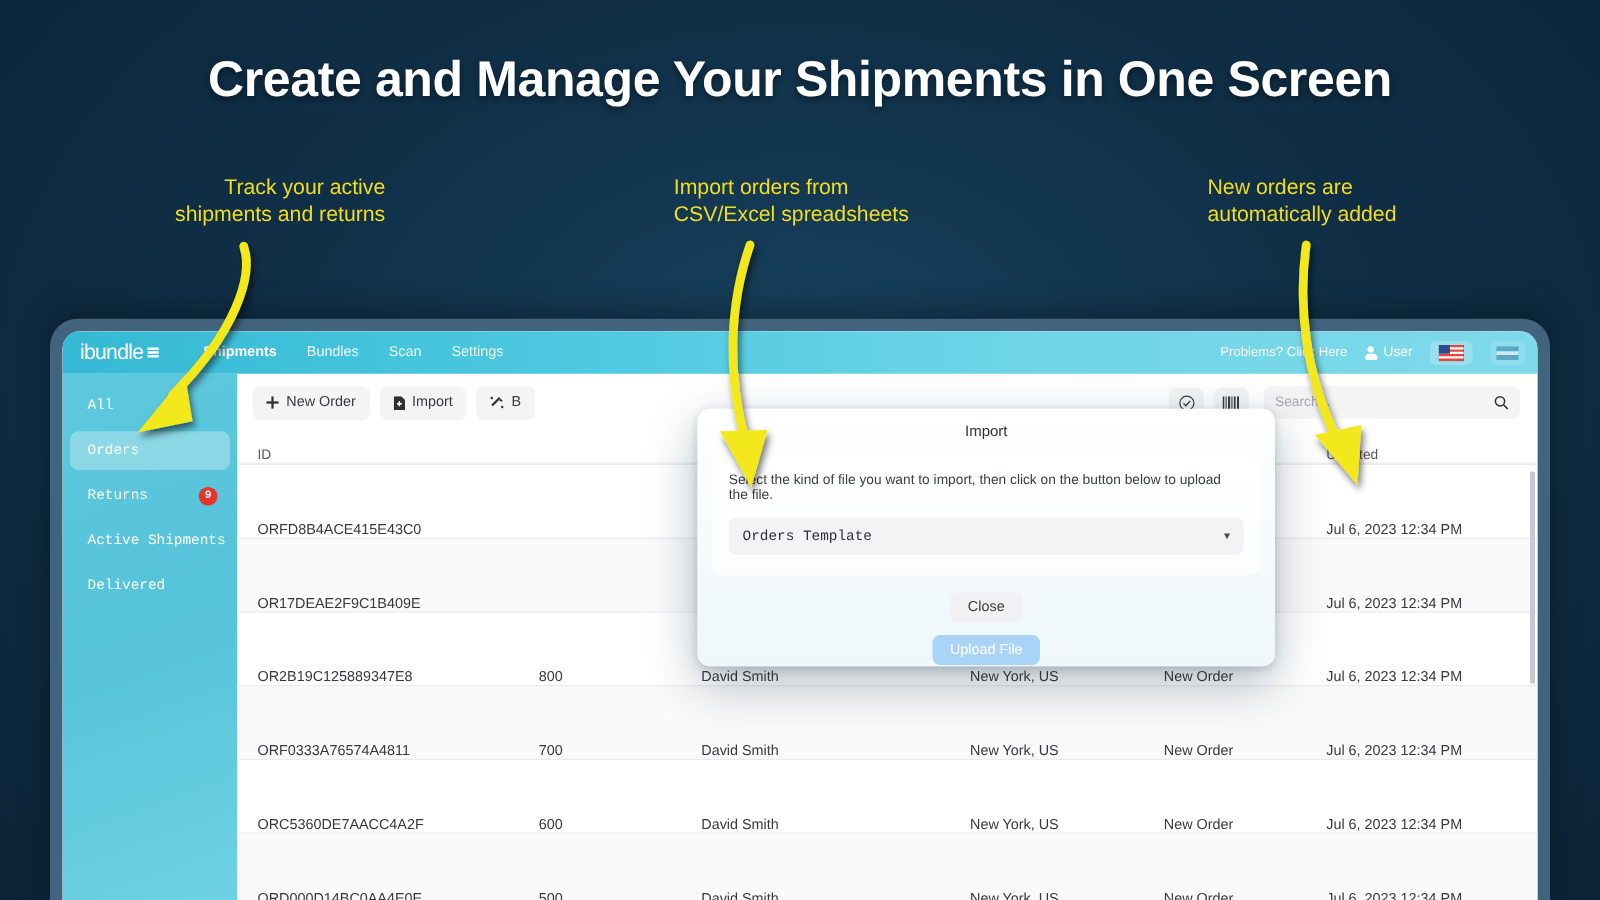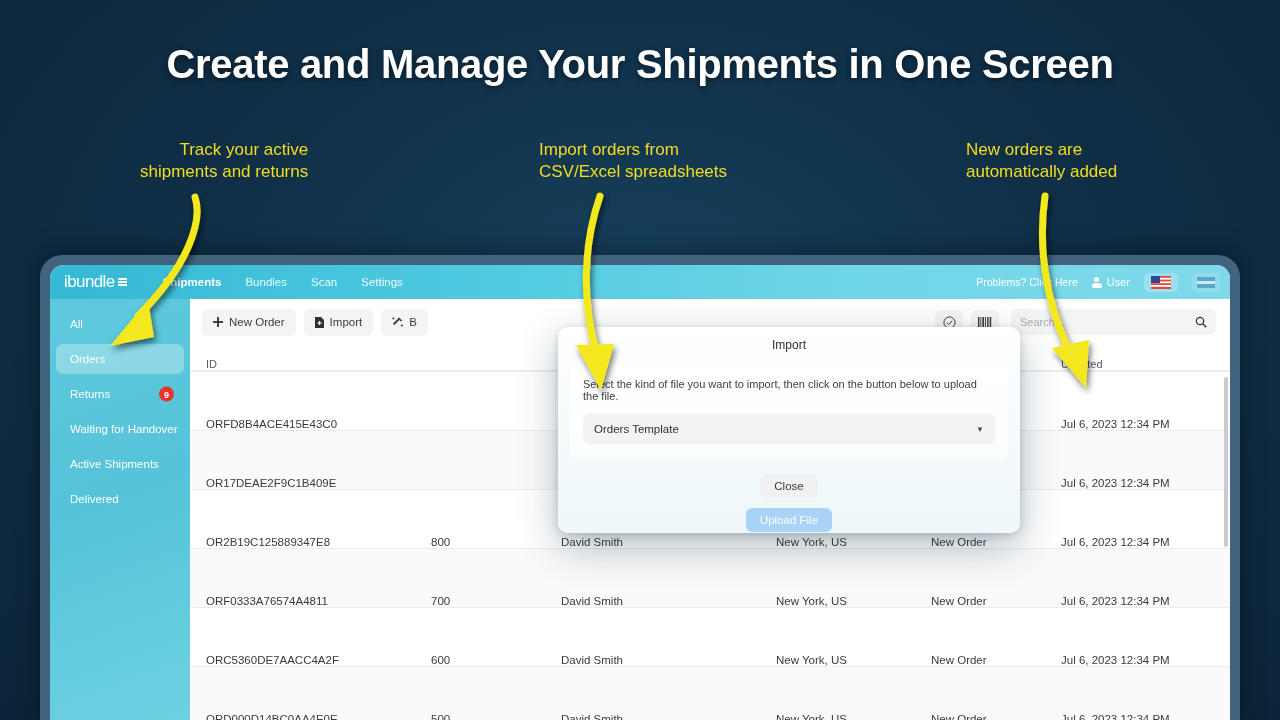--- a/index.html
+++ b/index.html
@@ -130,7 +130,7 @@
     color: #ffffff;
     font-size: 11.5px;
     cursor: pointer;
-    display: flex; align-items: center;
+    display: flex; align-items: center; font-family: Liberation Mono, monospace;
   }
   .side-item.active { background: rgba(255,255,255,.3); }
   .badge {

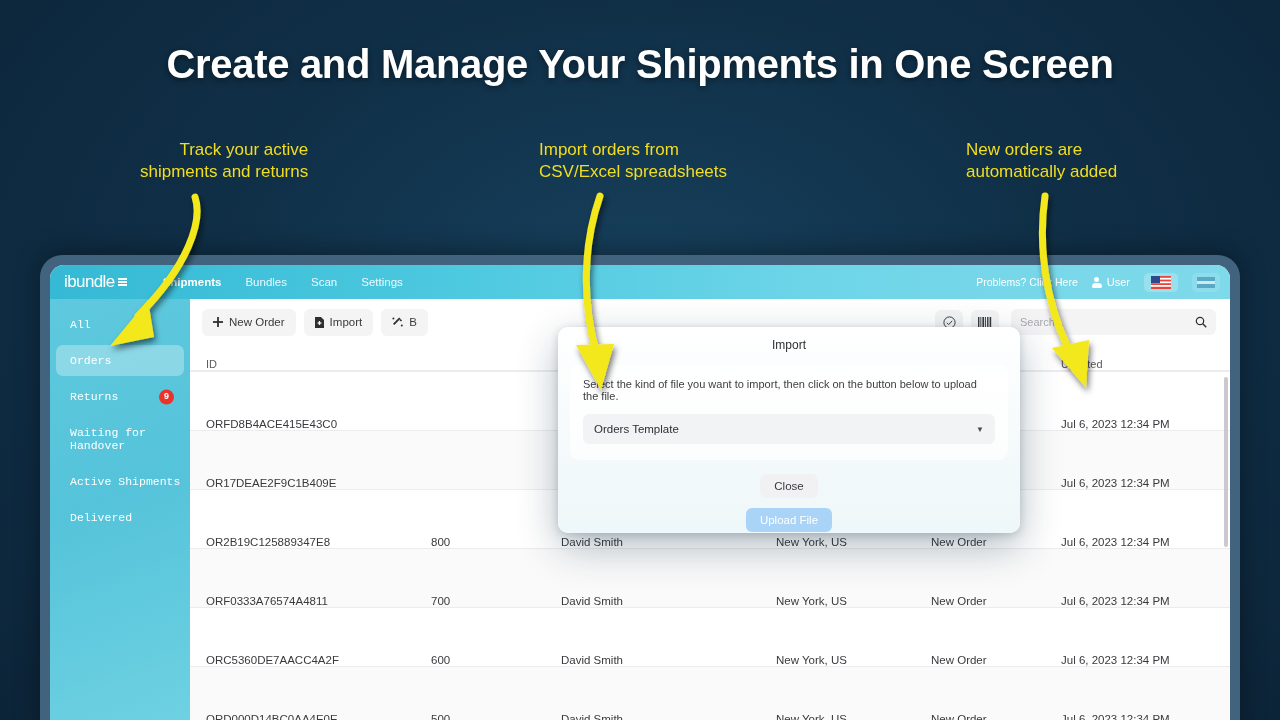--- a/index.html
+++ b/index.html
@@ -308,9 +308,6 @@
           <span class="badge">9</span>
         </div>
         <div class="side-item">
-          <span>Waiting for Handover</span>
-        </div>
-        <div class="side-item">
           <span>Active Shipments</span>
         </div>
         <div class="side-item">

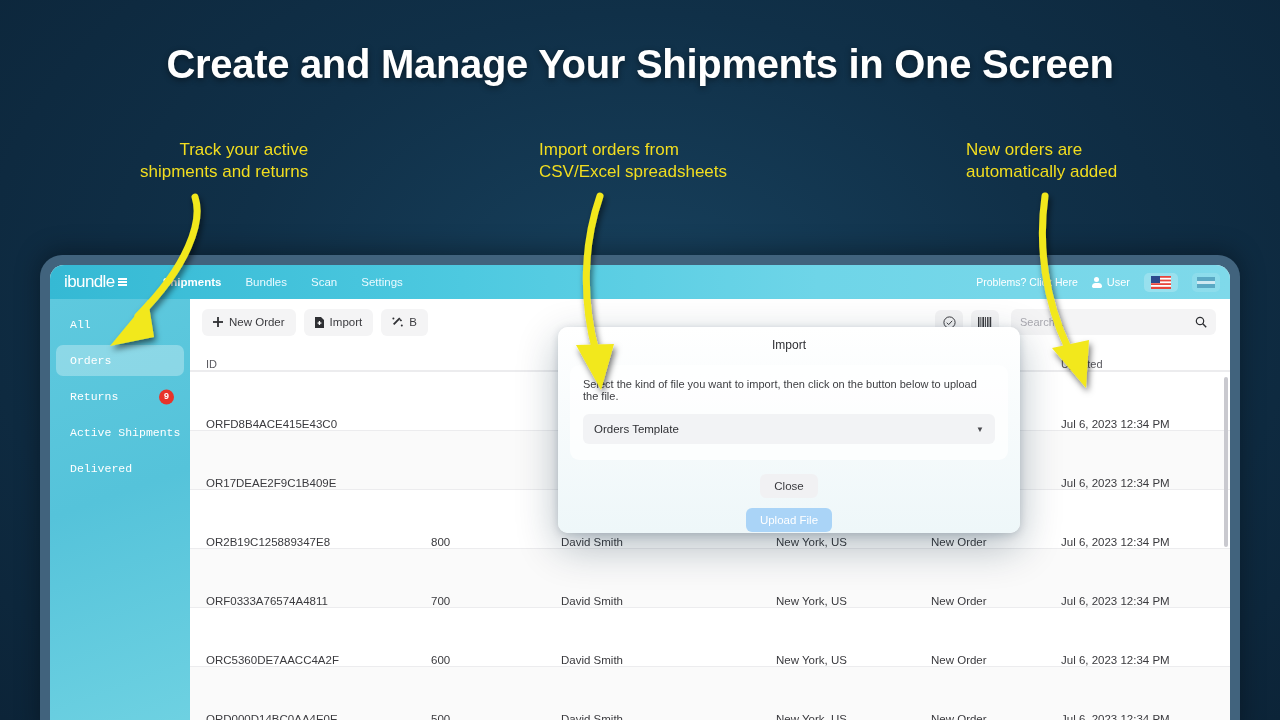--- a/index.html
+++ b/index.html
@@ -220,7 +220,7 @@
   .select {
     margin-top: 12px; height: 30px; border-radius: 6px;
     background: #f2f3f5; display: flex; align-items: center;
-    padding: 0 11px; font-size: 11.5px; color: #2f3034; cursor: pointer;
+    padding: 0 11px; font-size: 11.5px; color: #2f3034; cursor: pointer; font-family: Liberation Mono, monospace;
   }
   .caret { margin-left: auto; font-size: 8px; color: #4a4a4f; }
   .modal-note {

